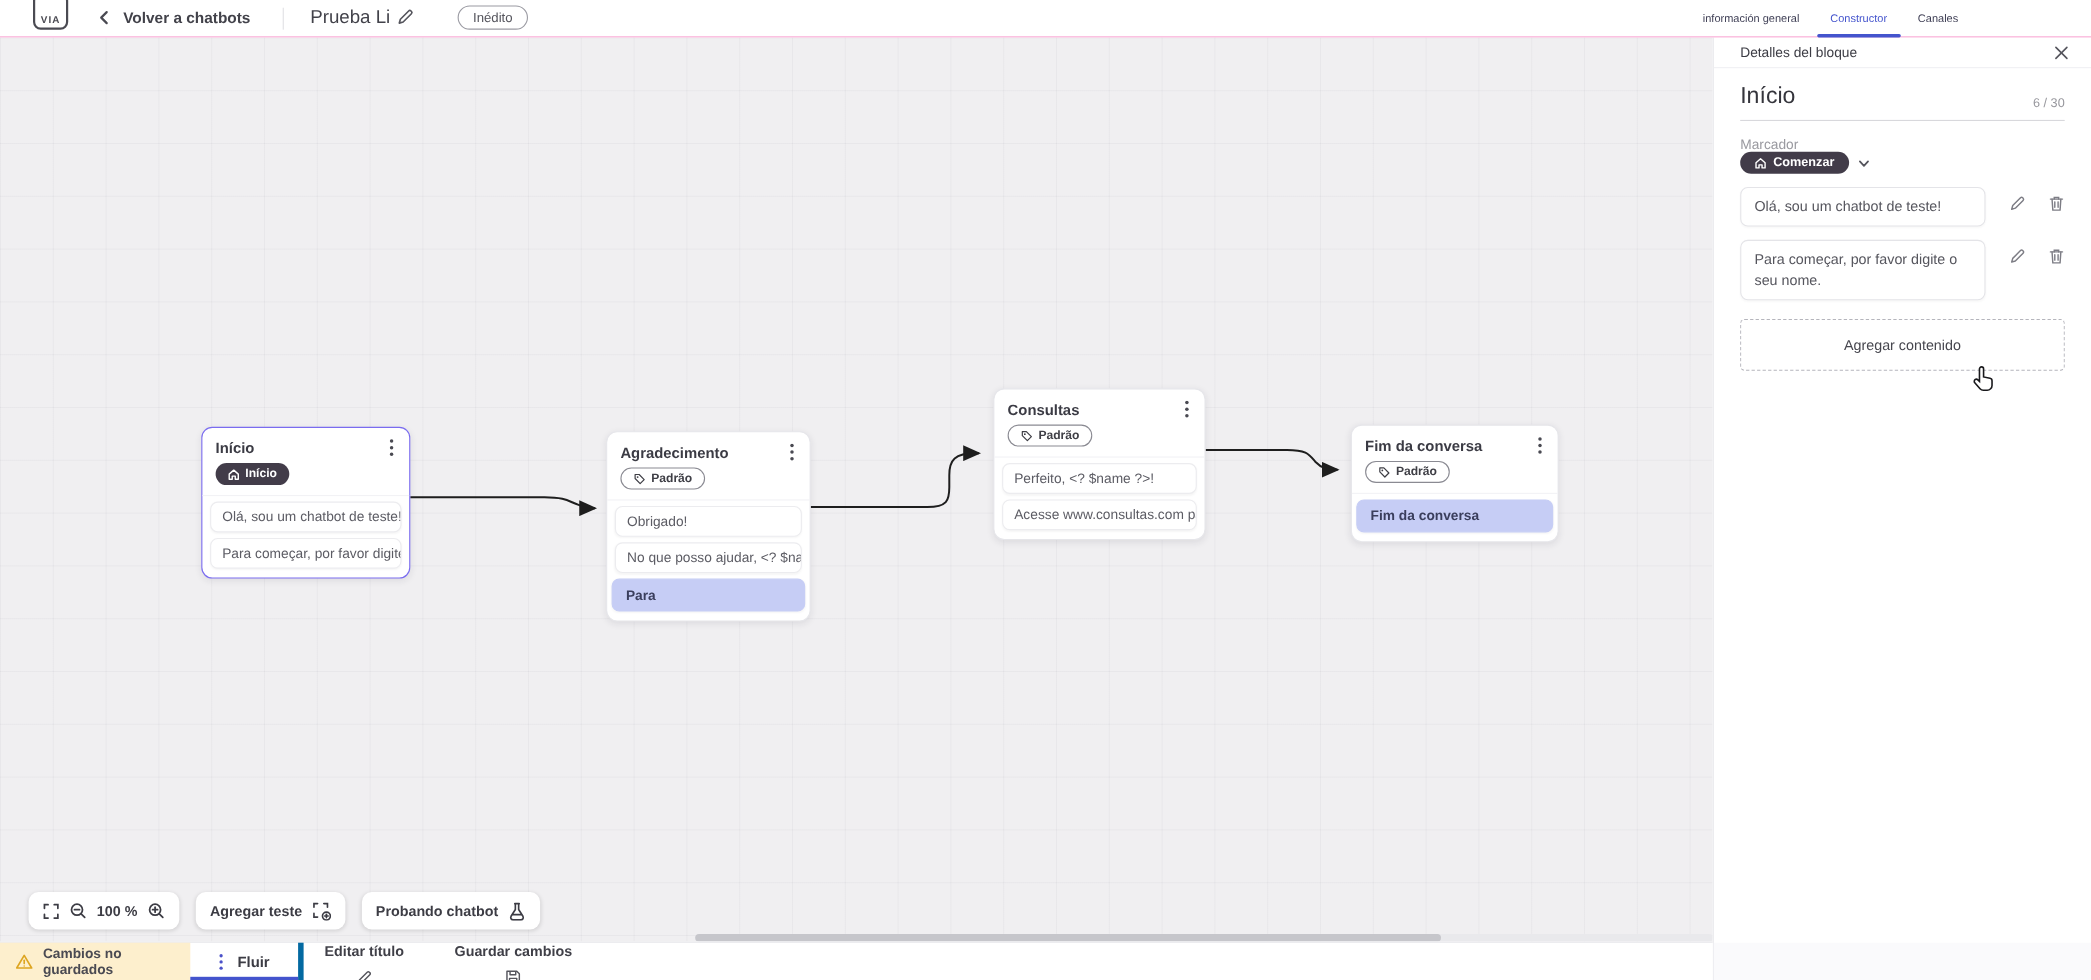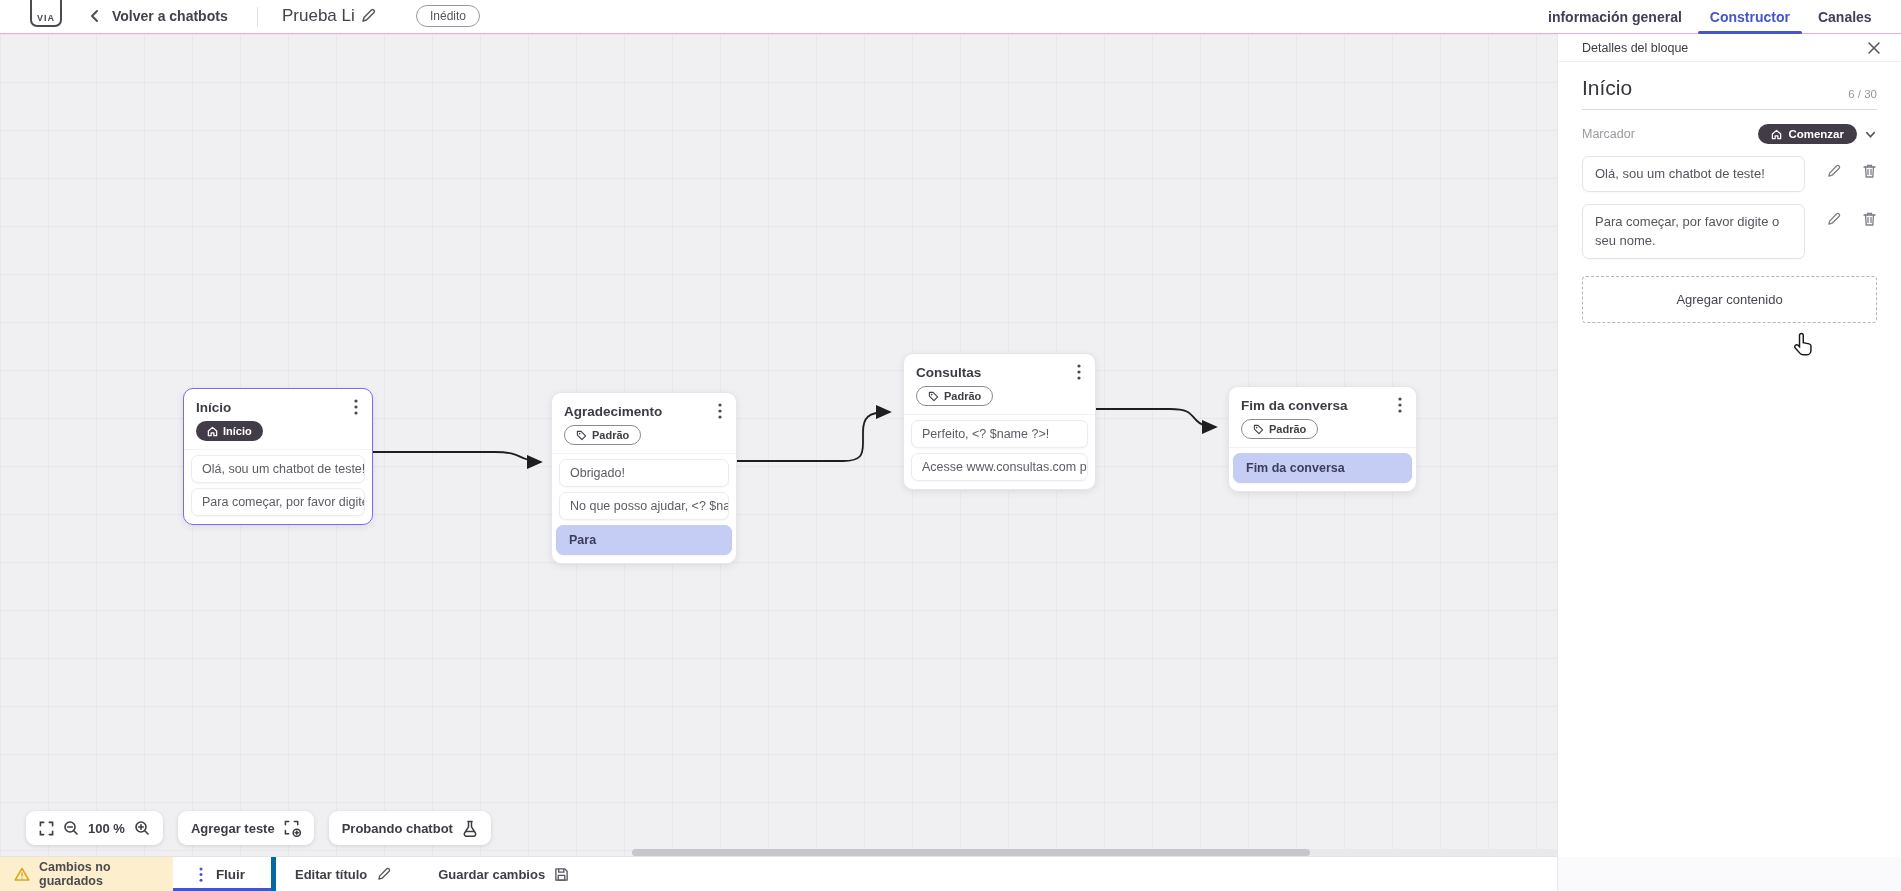--- a/index.html
+++ b/index.html
@@ -31,7 +31,7 @@
     padding:3px 13px; font-size:12px; color:#55555d; background:#fff;
   }
   .tb-tabs { position:absolute; left:1548px; top:0; height:34px; display:flex; align-items:center; gap:28px; }
-  .tb-tab { position:relative; height:34px; display:flex; align-items:center; font-size:14px; font-weight:bold; color:#3f3f55; cursor:pointer; }
+  .tb-tab { position:relative; height:34px; display:flex; align-items:center; font-size:10px; font-weight:normal; color:#3f3f55; cursor:pointer; }
   .tb-tab.active { color:#4454cd; }
   .tb-tab.active::after {
     content:""; position:absolute; left:-12px; right:-12px; bottom:0; height:3px;

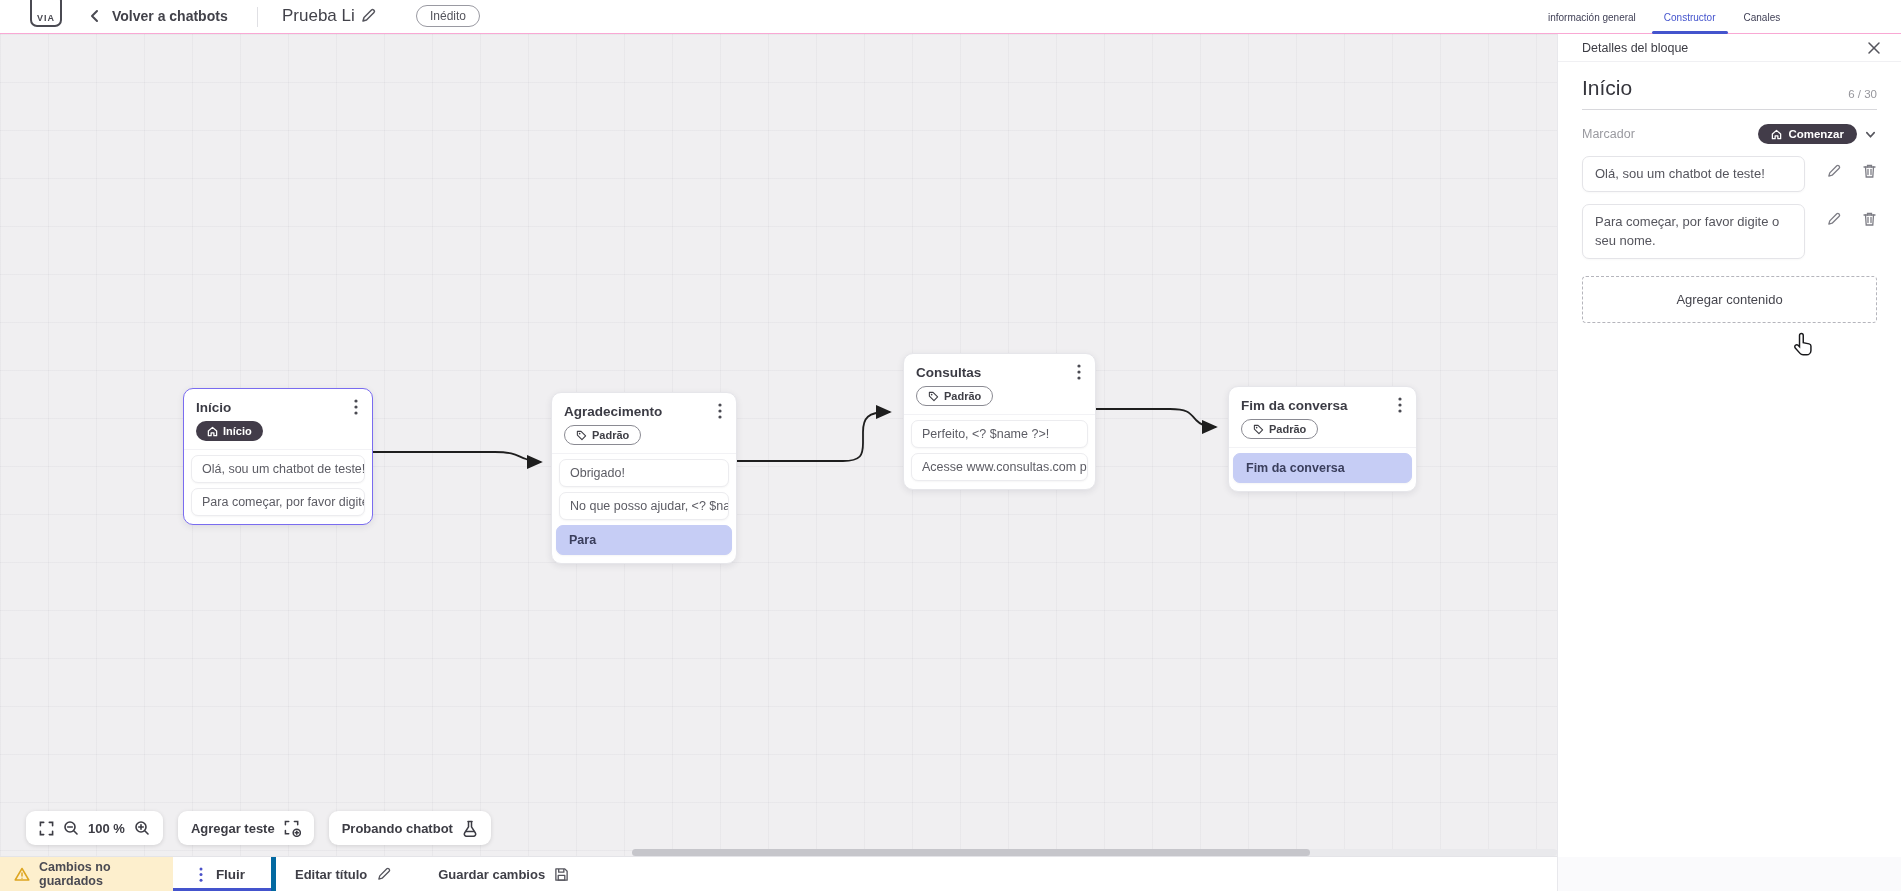--- a/index.html
+++ b/index.html
@@ -107,7 +107,7 @@
   }
   .panel-title { font-size:21px; color:#35353c; }
   .panel-counter { font-size:11.5px; color:#96969c; }
-  .marker-row { margin:14px 24px 0 24px; display:flex; align-items:center; justify-content:space-between; }
+  .marker-row { margin:14px 24px 0 24px; display:flex; justify-content:space-between;flex-direction:column; }
   .marker-label { font-size:12.5px; color:#9a9aa0; }
   .marker-right { display:flex; align-items:center; gap:7px; }
   .marker-pill {

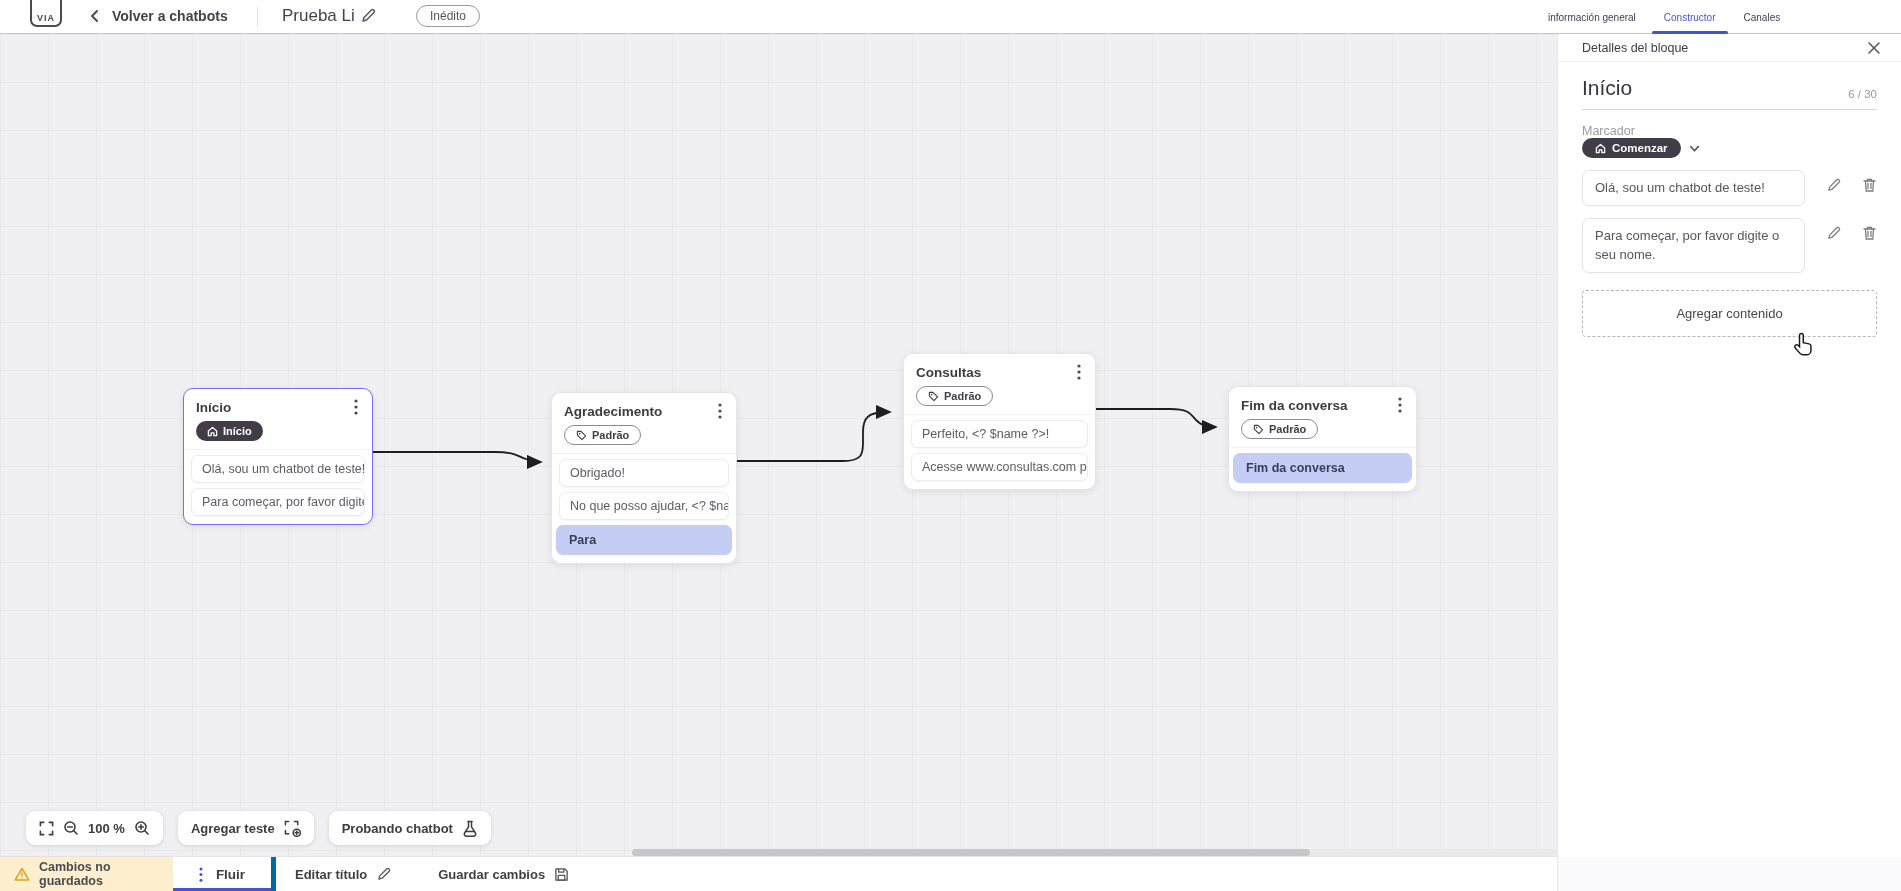--- a/index.html
+++ b/index.html
@@ -165,7 +165,7 @@
   .bb-tab::after { content:""; position:absolute; left:0; right:0; bottom:0; height:3px; background:#4454cd; }
   .bb-tab-dots { color:#4b51c9; display:flex; cursor:pointer; }
   .bb-tab-label { font-size:13.5px; font-weight:bold; color:#3c3c44; }
-  .bb-action { display:flex; align-items:center; gap:9px; font-size:13px; font-weight:bold; color:#3f3f47; cursor:pointer; }
+  .bb-action { display:flex; align-items:center; gap:9px; font-size:13px; font-weight:bold; color:#3f3f47; cursor:pointer;flex-direction:column; }
   .bb-edit { margin-left:19px; }
   .bb-save { margin-left:46px; }
   .bb-action .ico { color:#55555d; display:flex; }

